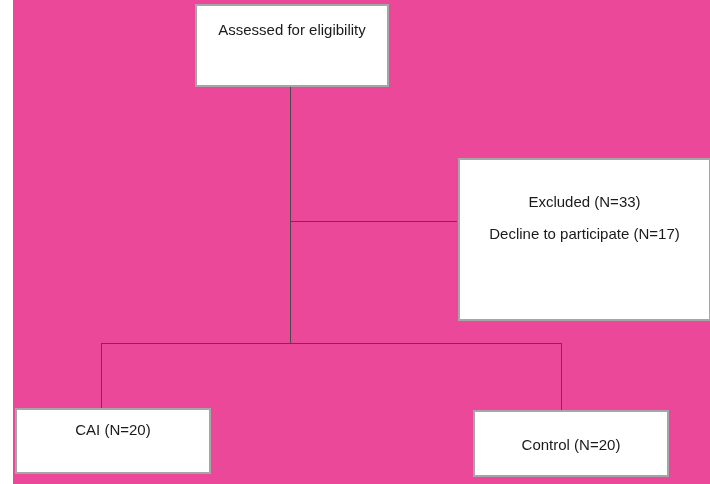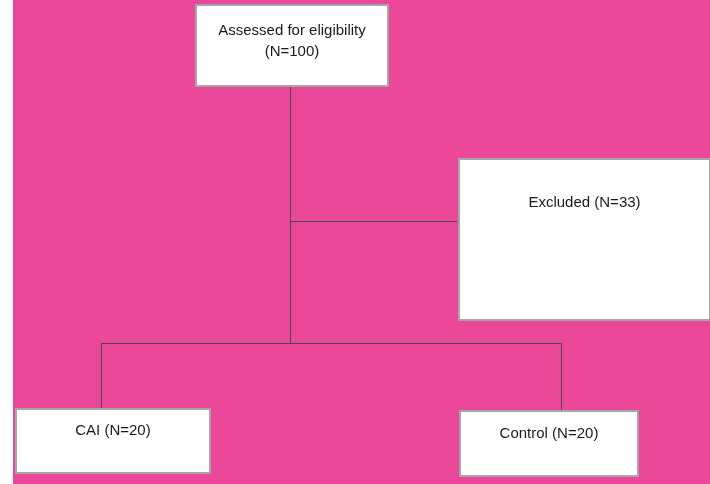--- a/index.html
+++ b/index.html
@@ -77,7 +77,6 @@
 
   <div class="box box-assessed">
     <div>Assessed for eligibility</div>
-    <div>(N=100)</div>
   </div>
 
   <div class="box box-excluded">

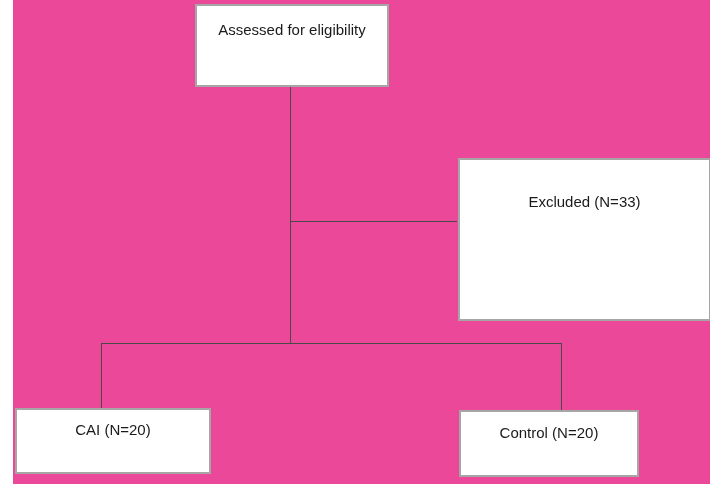--- a/index.html
+++ b/index.html
@@ -81,6 +81,7 @@
 
   <div class="box box-excluded">
     <div>Excluded (N=33)</div>
+    <div>Decline to participate (N=17)</div>
   </div>
 
   <div class="box box-cai">

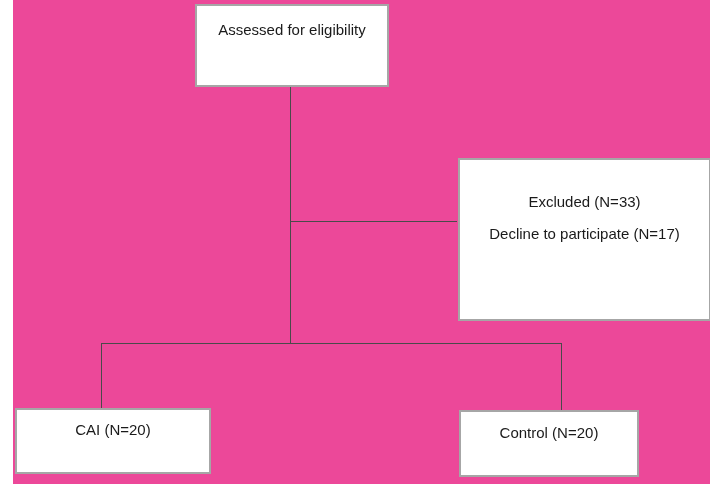--- a/index.html
+++ b/index.html
@@ -51,9 +51,9 @@
     line-height: 17px;
   }
   .box-control {
-    left: 446px; top: 410px;
-    width: 180px; height: 67px;
-    padding-top: 12px;
+    left: 460px; top: 410px;
+    width: 196px; height: 67px;
+    padding-top: 24px;
     line-height: 17px;
   }
 

